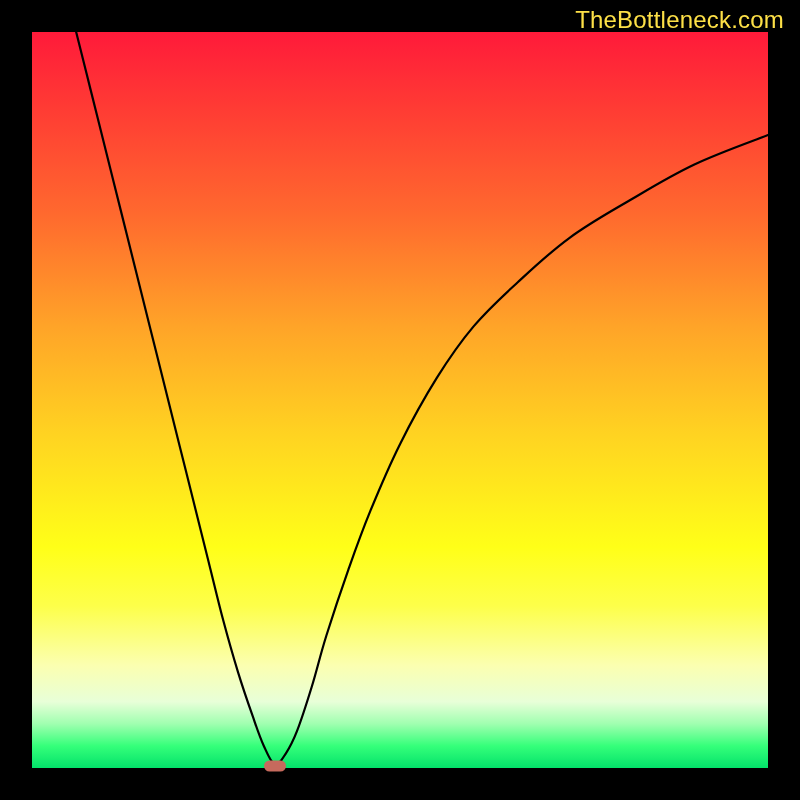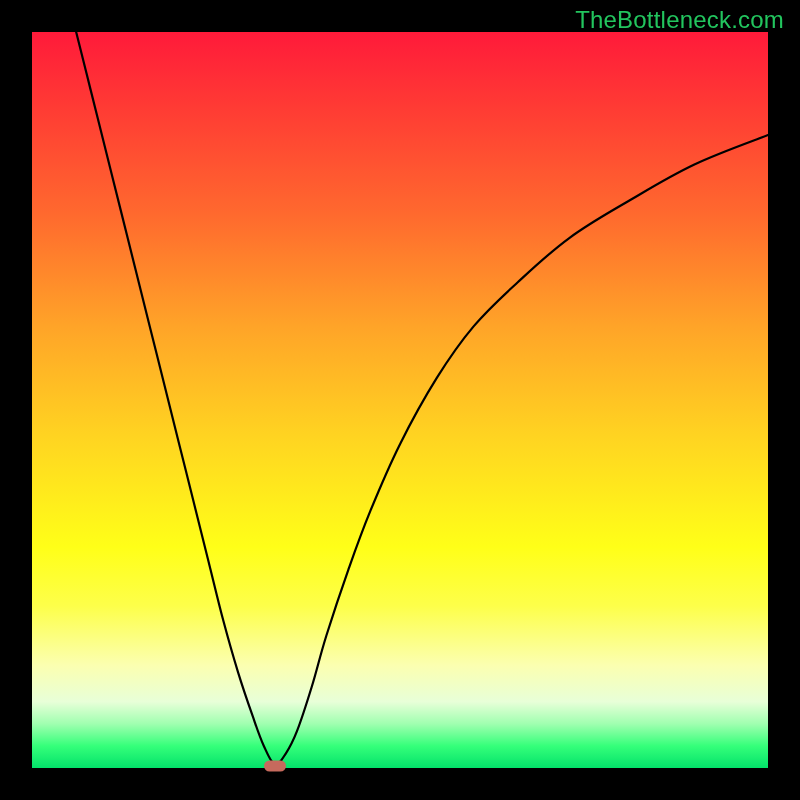--- a/index.html
+++ b/index.html
@@ -44,7 +44,7 @@
     position: absolute;
     top: 6px;
     right: 16px;
-    color: #22c55e;
+    color: #fde047;
     font-size: 24px;
     letter-spacing: 0.2px;
     user-select: none;

